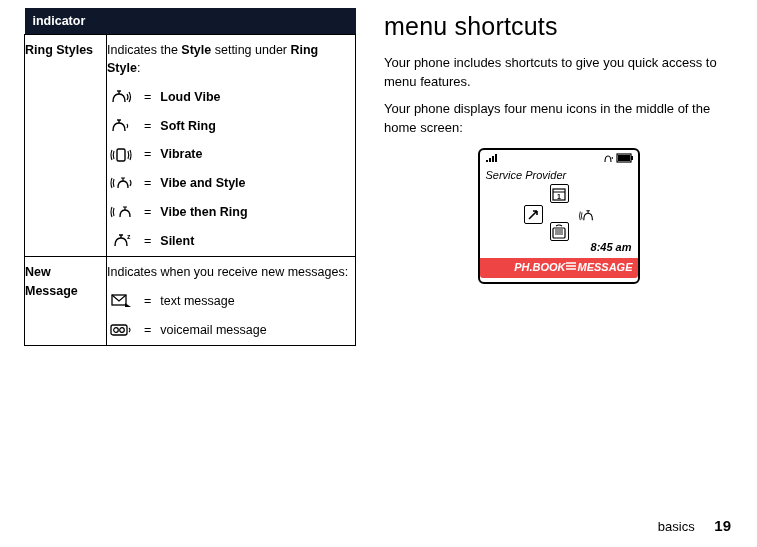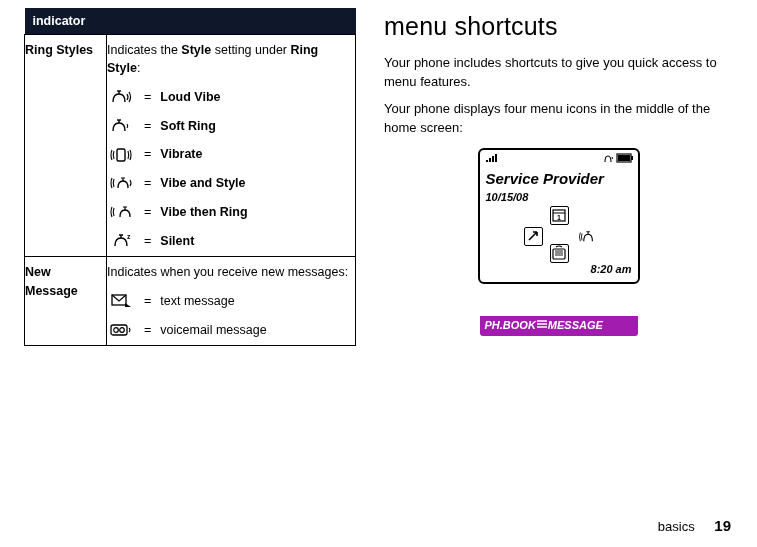--- a/index.html
+++ b/index.html
@@ -81,7 +81,7 @@
     font-size:10px;
     font-weight:bold;
   }
-  .phone .sp { font-size:15px; font-weight:bold; font-style:italic; padding:0 6px;}
+  .phone .sp { font-size:11px; font-weight:normal; font-style:italic; padding:0 6px;}
   .phone .date { font-size:11px; font-weight:bold; font-style:italic; padding:0 6px;}
   .phone .iconzone {
     position:relative;

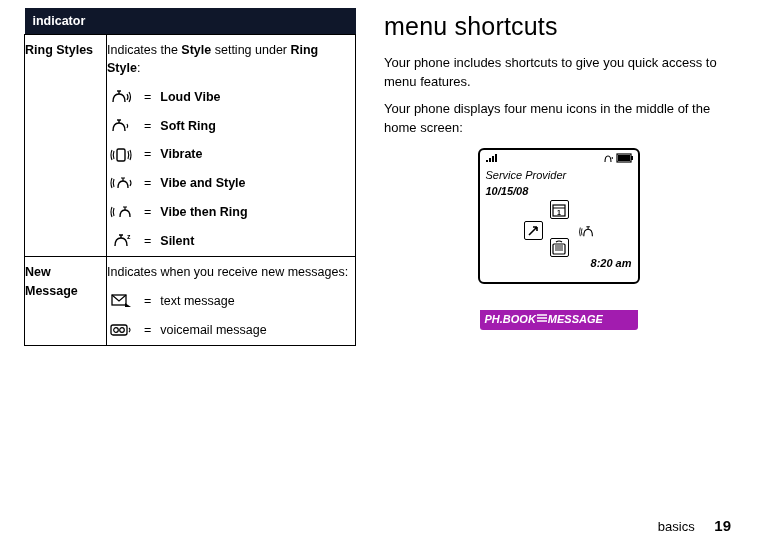--- a/index.html
+++ b/index.html
@@ -293,7 +293,6 @@
         </span>
       </div>
       <div class="sp">Service Provider</div>
-      <div class="date">10/15/08</div>
       <div class="iconzone">
         <div class="p-icon top">
           <svg width="14" height="14" viewBox="0 0 14 14">

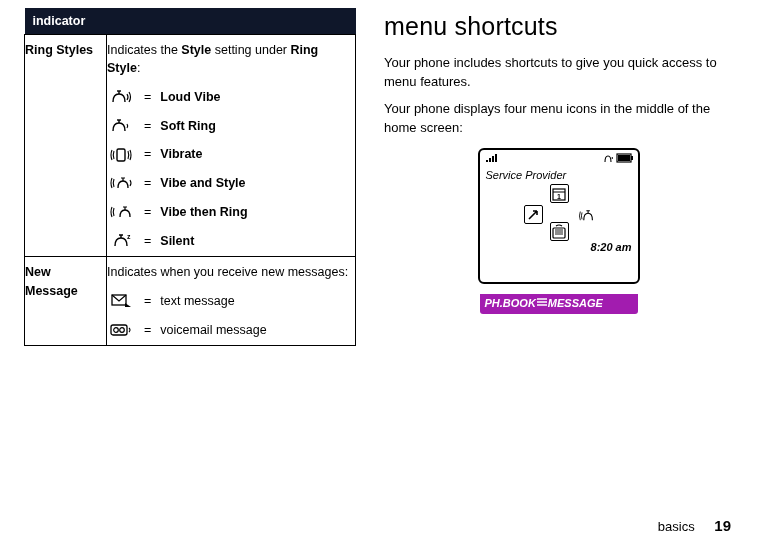--- a/index.html
+++ b/index.html
@@ -321,7 +321,7 @@
             </svg>
         </div>
       </div>
-      <div class="time">8:20 am</div>
+      <div class="time">8:45 am</div>
       <div class="softbar">
         <span>PH.BOOK</span>
         <span class="mid">

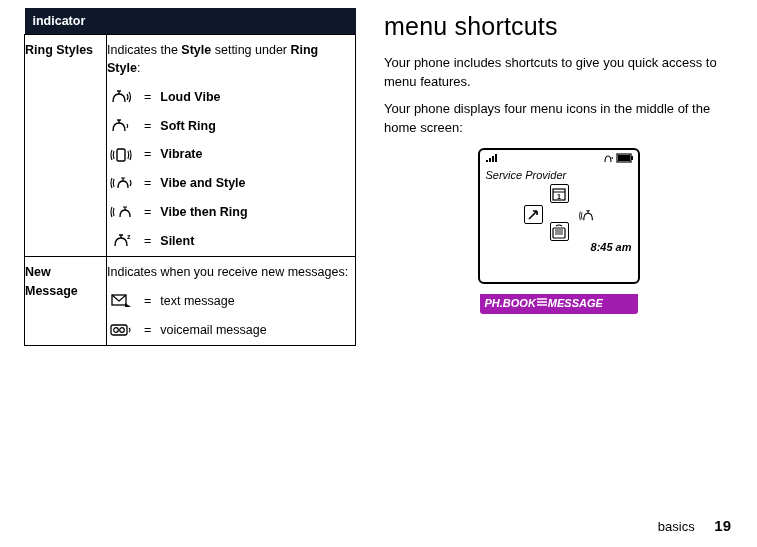--- a/index.html
+++ b/index.html
@@ -105,12 +105,11 @@
     padding:0 6px 2px;
   }
   .phone .softbar {
-    background:#a21caf; color:#fff;
-    display:flex; justify-content:flex-start; align-items:center;
+    background:#ef4444; color:#fff;
+    display:flex; justify-content:flex-end; align-items:center;
     font-size:11px; font-weight:bold; font-style:italic;
     padding:2px 5px;
     border-radius:0 0 3px 3px;
-    margin-top:36px;
   }
   .phone .softbar .mid { font-style:normal;}
 

